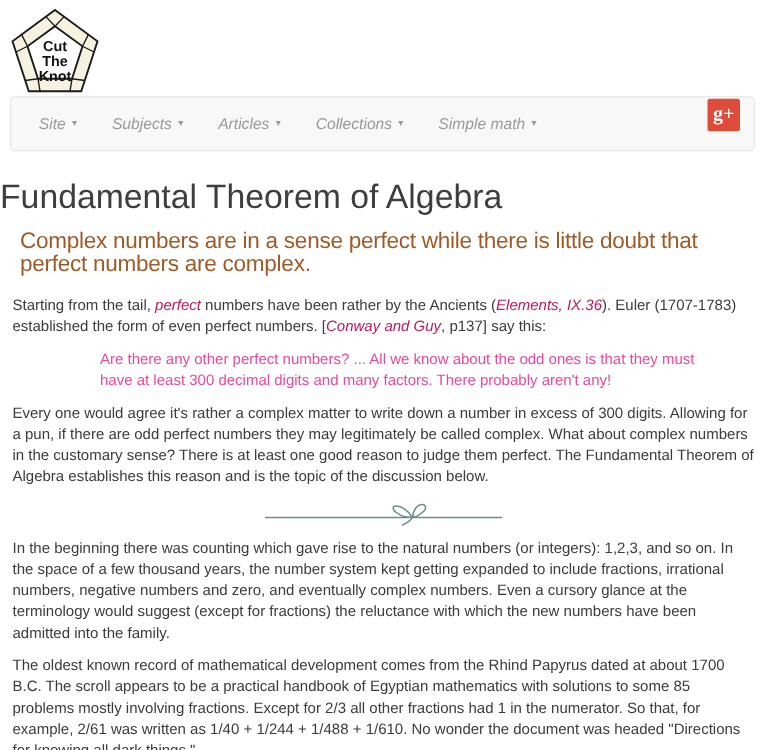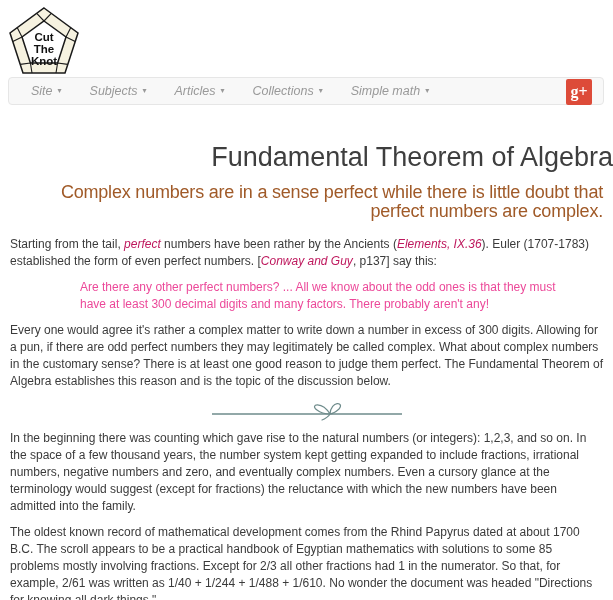--- a/index.html
+++ b/index.html
@@ -12,7 +12,7 @@
   .logo{position:absolute;top:6px;left:4px;display:block;width:80px;height:74px;cursor:pointer;}
   
   .navbar{
-    position:absolute;top:77px;left:8px;right:9px;height:28px;
+    position:absolute;top:77px;left:8px;right:9px;height:44px;
     background:#f8f8f8;border:1px solid #e6e6e6;border-radius:4px;
     box-sizing:border-box;display:flex;align-items:center;
     padding-left:22px;gap:28px;

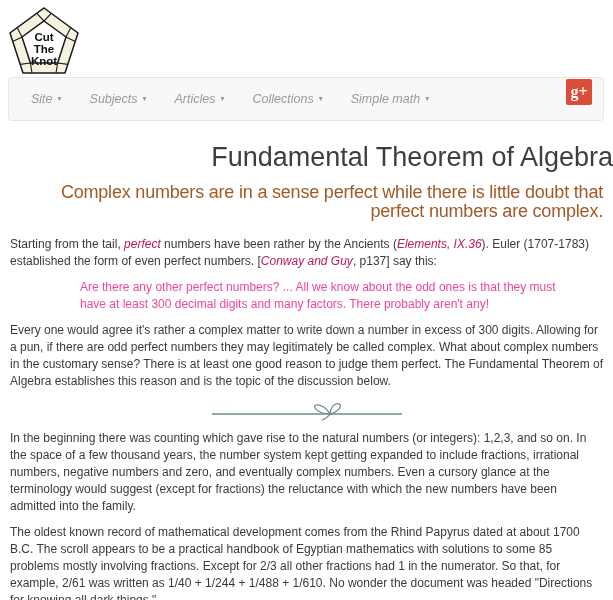--- a/index.html
+++ b/index.html
@@ -32,8 +32,8 @@
   
   .article{position:absolute;top:112px;left:0;right:0;}
   h1.title{
-    margin:30px 0 0 0;text-align:right;font-weight:400;
-    font-size:27px;color:#3e3e3e;letter-spacing:0;padding-left:36px;
+    margin:30px 0 0 0;text-align:left;font-weight:400;
+    font-size:27px;color:#3e3e3e;letter-spacing:0;
   }
   .subtitle{
     margin:10px 10px 0 16px;font-weight:400;

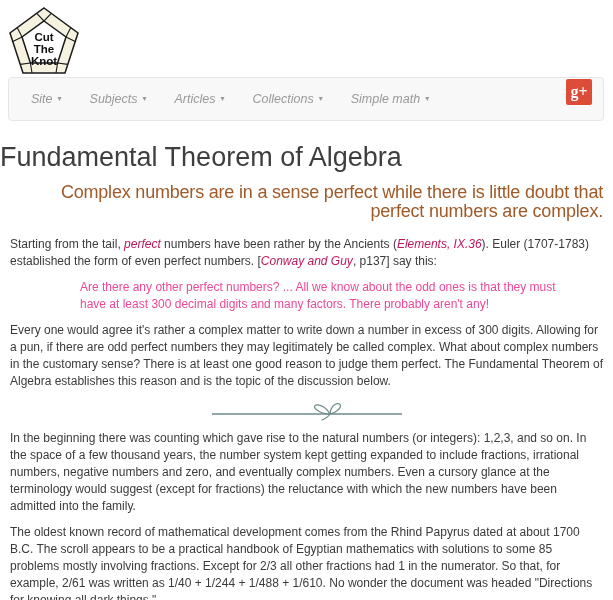--- a/index.html
+++ b/index.html
@@ -37,7 +37,7 @@
   }
   .subtitle{
     margin:10px 10px 0 16px;font-weight:400;
-    font-size:18px;line-height:19px;color:#a05a28;letter-spacing:-0.2px;text-align:right;
+    font-size:18px;line-height:19px;color:#a05a28;letter-spacing:-0.2px;
   }
   p.body-p{
     margin:9px 10px;font-size:12px;line-height:17px;color:#3b3b3b;

